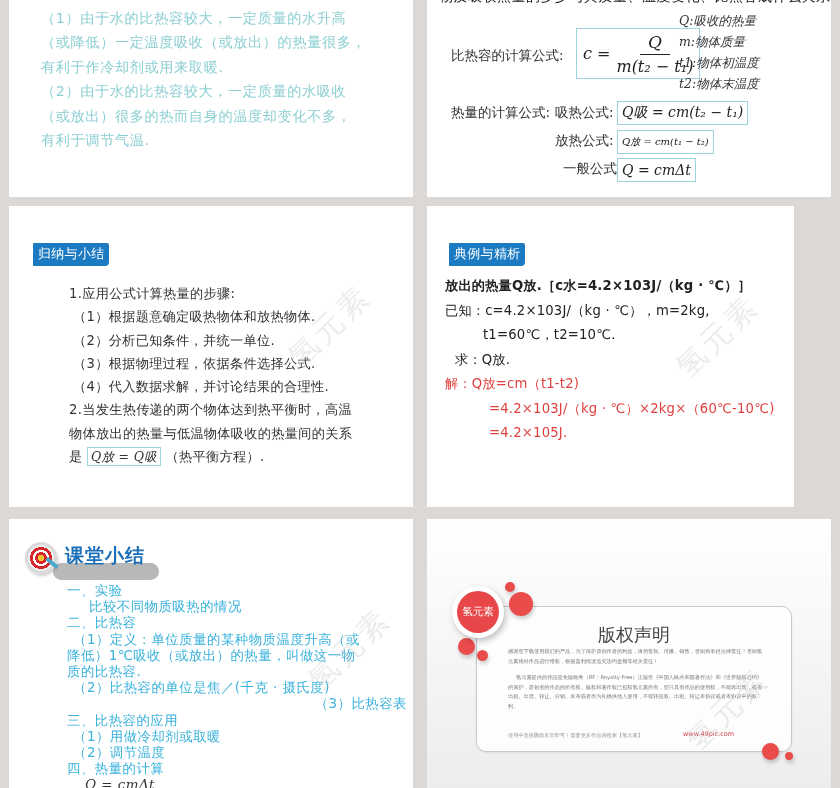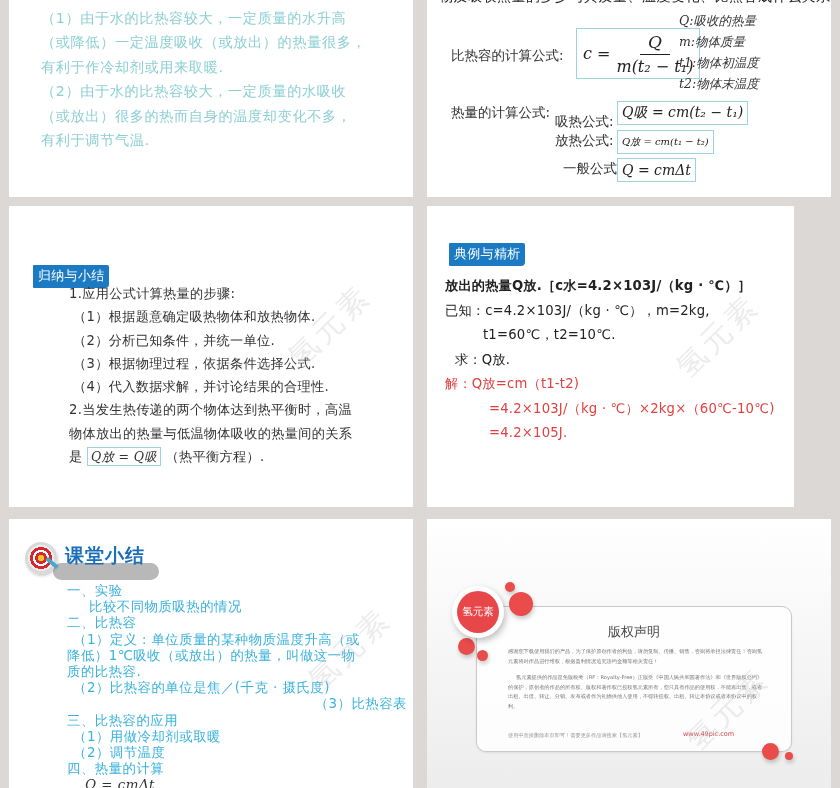--- a/index.html
+++ b/index.html
@@ -94,7 +94,7 @@
     <div>t2:物体末温度</div>
   </div>
   <div class="s2-label" style="left:24px; top:114px;">热量的计算公式:</div>
-  <div class="s2-label" style="left:128px; top:123px;">吸热公式:</div>
+  <div class="s2-label" style="left:128px; top:114px;">吸热公式:</div>
   <div class="formula-box" style="left:190px; top:111px; height:24px; padding:0 4px; font-size:14px;">Q吸 = cm(t₂ − t₁)</div>
   <div class="s2-label" style="left:128px; top:142px;">放热公式:</div>
   <div class="formula-box" style="left:190px; top:140px; height:24px; padding:0 4px; font-size:10px;">Q放 = cm(t₁ − t₂)</div>

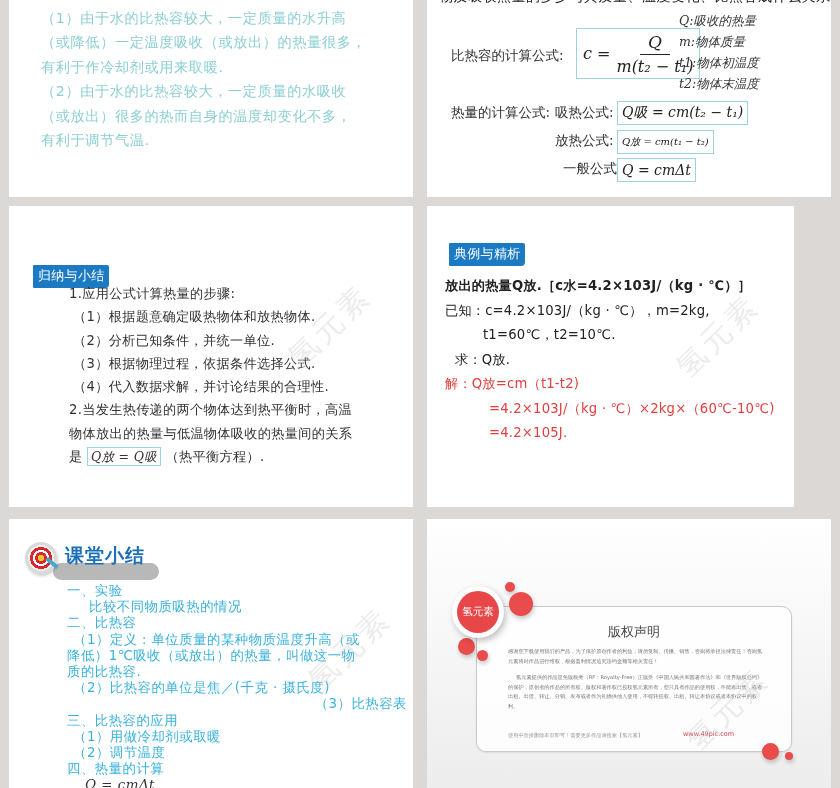--- a/index.html
+++ b/index.html
@@ -103,7 +103,7 @@
 </div>
 
 <div class="slide" id="s3">
-  <div class="tag" style="left:24px; top:37px;margin-top:22px;">归纳与小结</div>
+  <div class="tag" style="left:24px; top:37px;">归纳与小结</div>
   <div class="s3-body">
     <div>1.应用公式计算热量的步骤:</div>
     <div class="indent">（1）根据题意确定吸热物体和放热物体.</div>

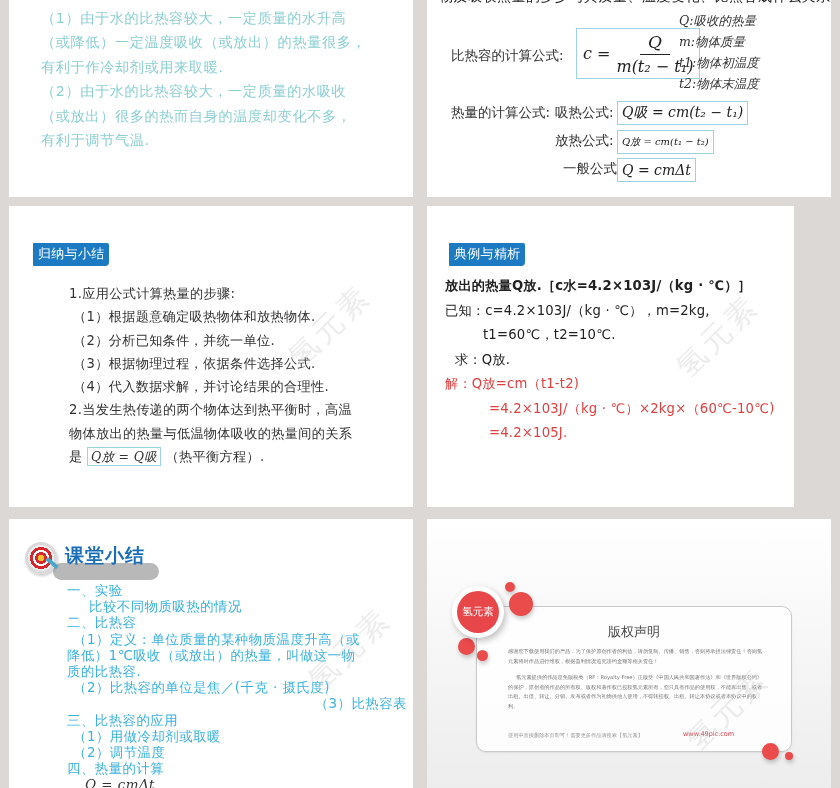--- a/index.html
+++ b/index.html
@@ -53,7 +53,7 @@
 
   
   .s6-card { position: absolute; left: 49px; top: 87px; width: 316px; height: 146px; border: 1px solid #c9c9c9; border-radius: 10px; background: rgba(255,255,255,0.85); box-shadow: 0 1px 2px rgba(0,0,0,0.08); }
-  .s6-title { position: absolute; left: 0; width: 100%; top: 16px; text-align: center; font-size: 13px; color: #444; }
+  .s6-title { position: absolute; left: 0; width: 100%; top: 16px; text-align: center; font-size: 18px; color: #444; }
   .s6-p { position: absolute; left: 31px; width: 256px; font-size: 5.2px; color: #777; line-height: 9.5px; }
   .s6-foot { position: absolute; left: 31px; top: 125px; font-size: 5.2px; color: #999; }
   .s6-url { position: absolute; left: 206px; top: 123px; font-size: 6.5px; color: #d8404a; }

